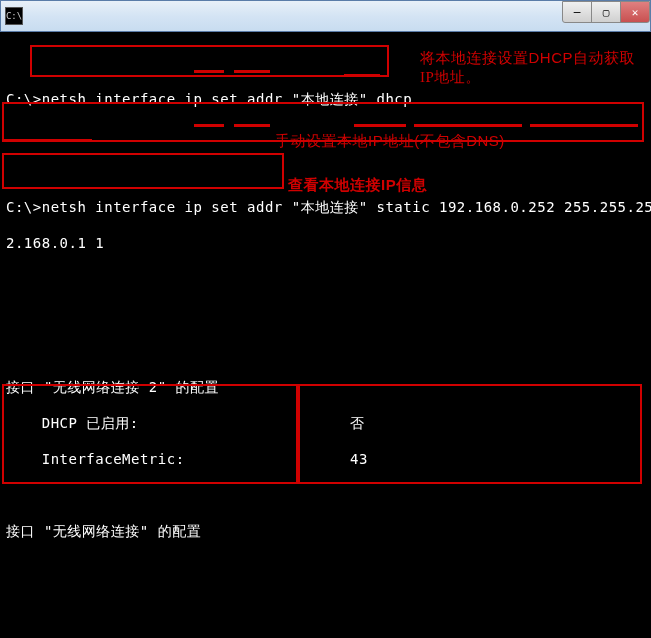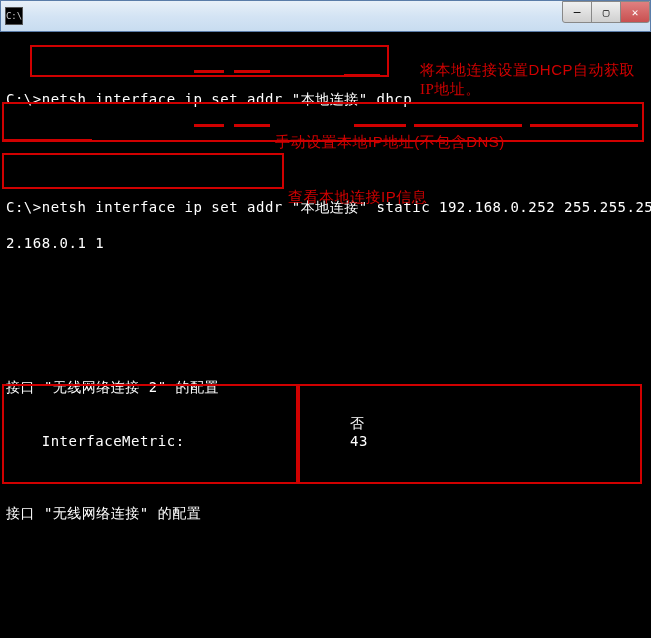--- a/index.html
+++ b/index.html
@@ -81,7 +81,6 @@
     font-family: "SimSun", sans-serif;
     font-size: 15px;
     white-space: nowrap;
-    margin-top: 12px;
   }
   .box {
     position: absolute;

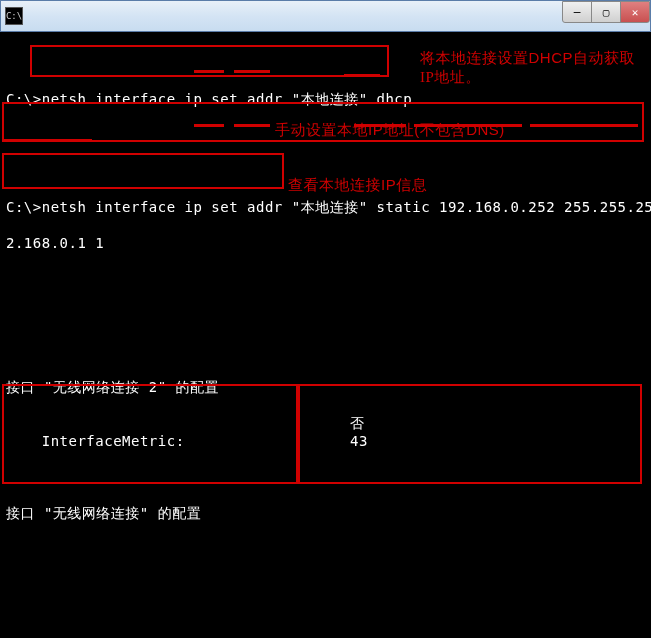--- a/index.html
+++ b/index.html
@@ -157,7 +157,7 @@
 <div class="ul" style="left:414px; top:92px; width:108px;"></div>
 <div class="ul" style="left:530px; top:92px; width:108px;"></div>
 <div class="ul" style="left:4px; top:107px; width:88px;"></div>
-<div class="annot" style="left:275px; top:89px;">手动设置本地IP地址(不包含DNS)</div>
+<div class="annot" style="left:275px; top:100px;">手动设置本地IP地址(不包含DNS)</div>
 
 <div class="box" style="left:2px; top:121px; width:278px; height:32px;"></div>
 <div class="annot" style="left:288px; top:144px;">查看本地连接IP信息</div>

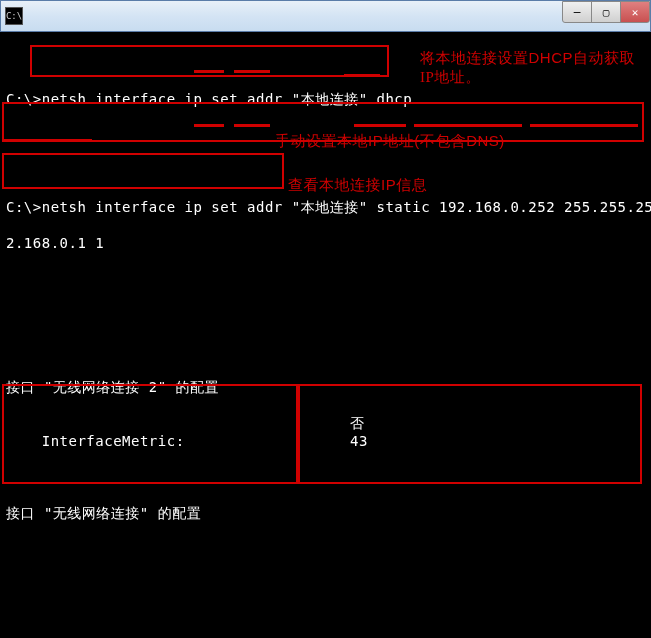--- a/index.html
+++ b/index.html
@@ -160,7 +160,7 @@
 <div class="annot" style="left:275px; top:100px;">手动设置本地IP地址(不包含DNS)</div>
 
 <div class="box" style="left:2px; top:121px; width:278px; height:32px;"></div>
-<div class="annot" style="left:288px; top:144px;">查看本地连接IP信息</div>
+<div class="annot" style="left:288px; top:144px;font-weight:bold;">查看本地连接IP信息</div>
 
 <div class="box" style="left:2px; top:352px; width:292px; height:96px;"></div>
 <div class="box" style="left:298px; top:352px; width:340px; height:96px;"></div>

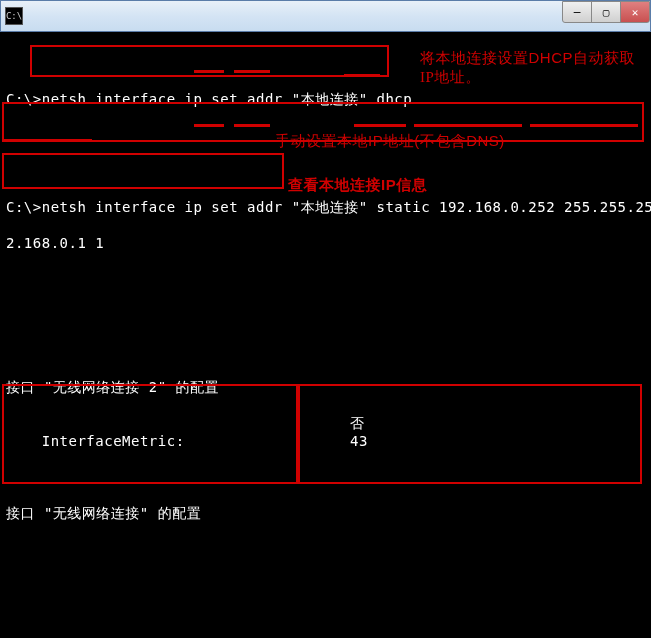--- a/index.html
+++ b/index.html
@@ -117,7 +117,7 @@
 <div class="line"> </div>
 <div class="line"> </div>
 <div class="line">接口 "无线网络连接 2" 的配置</div>
-<div class="line"><span style="position:absolute;left:350px">否</span></div>
+<div class="line"><span>    DHCP 已启用:</span><span style="position:absolute;left:350px">否</span></div>
 <div class="line"><span>    InterfaceMetric:</span><span style="position:absolute;left:350px">43</span></div>
 <div class="line"> </div>
 <div class="line">接口 "无线网络连接" 的配置</div>

